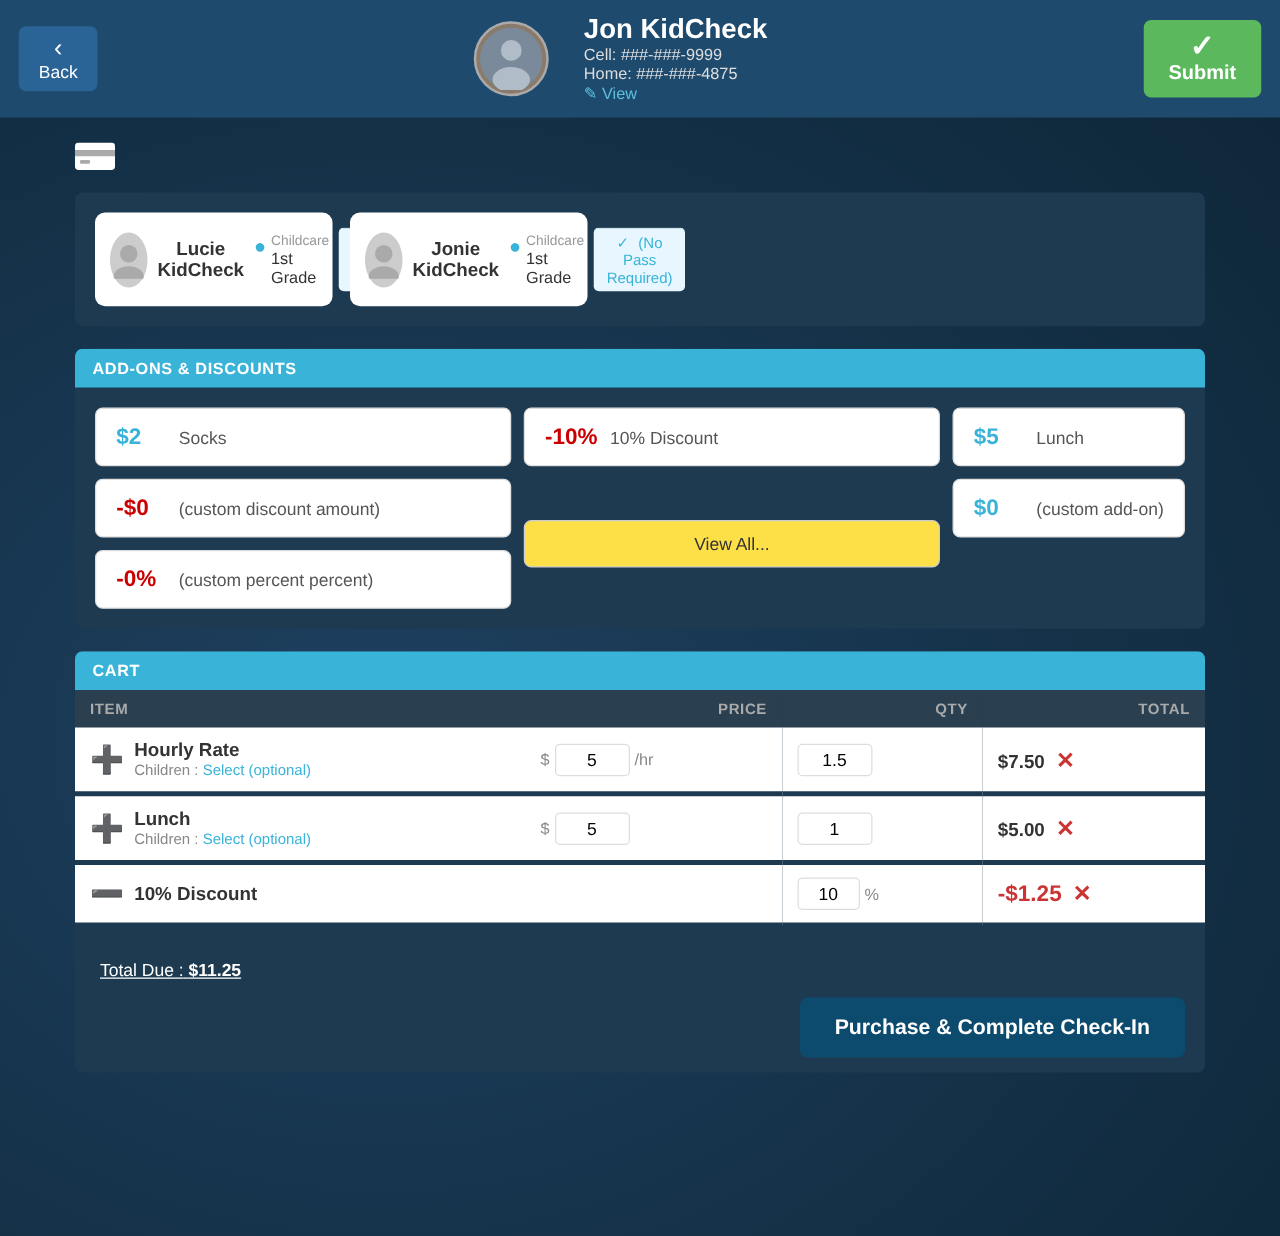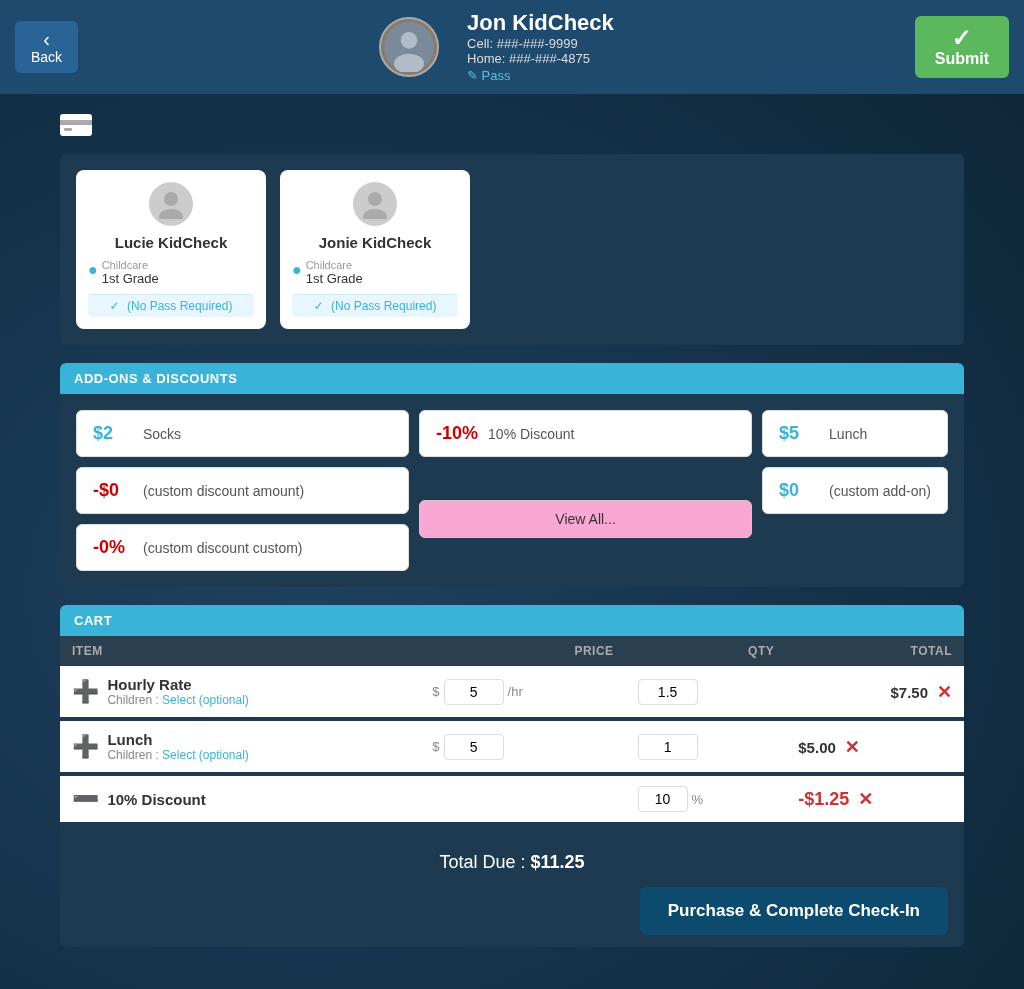--- a/index.html
+++ b/index.html
@@ -309,7 +309,7 @@
       <div class="name">Jon KidCheck</div>
       <div class="phone">Cell: ###-###-9999</div>
       <div class="phone">Home: ###-###-4875</div>
-      <a class="edit-link">✎ Pass</a>
+      <a class="edit-link">✎ View</a>
     </div>
   </div>
 

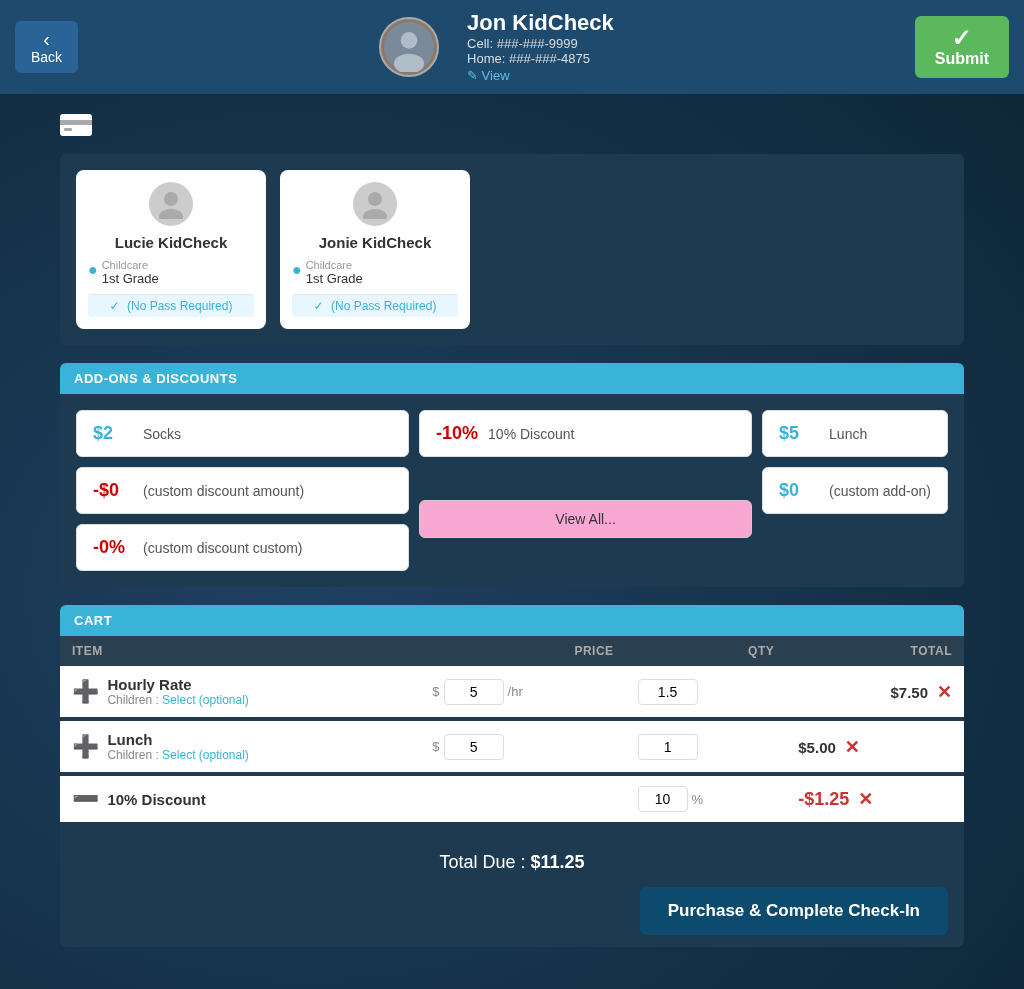--- a/index.html
+++ b/index.html
@@ -124,7 +124,7 @@
       width: 190px;
       padding: 12px;
       display: flex;
-      flex-direction: column;
+      flex-direction: row;
       align-items: center;
       gap: 8px;
     }

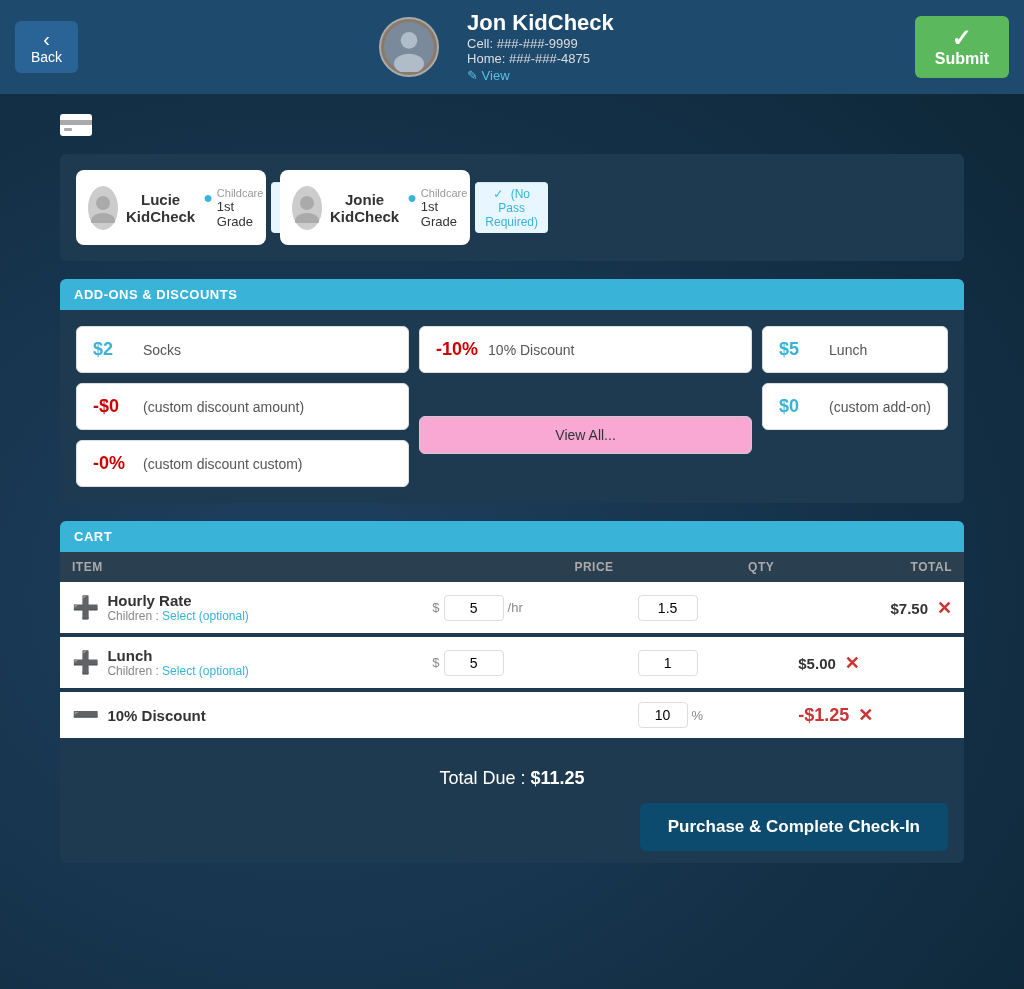--- a/index.html
+++ b/index.html
@@ -188,7 +188,7 @@
     .addon-label { font-size: 14px; color: #555; }
 
     .view-all-btn {
-      background: #f9a8d4;
+      background: #fde047;
       border: 1px solid #ccc;
       border-radius: 6px;
       padding: 10px 14px;

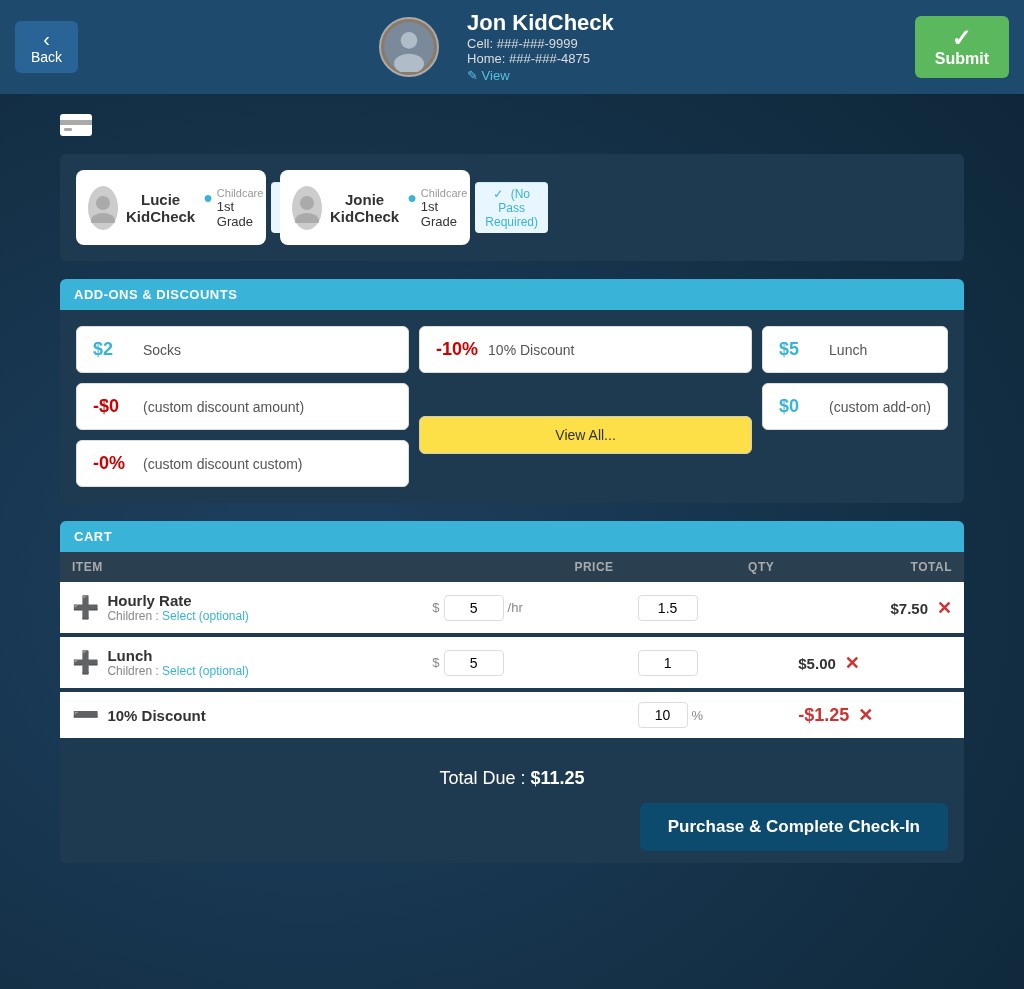--- a/index.html
+++ b/index.html
@@ -411,7 +411,7 @@
         </div>
         <div class="addon-item">
           <span class="addon-price negative">-0%</span>
-          <span class="addon-label">(custom discount custom)</span>
+          <span class="addon-label">(custom percent percent)</span>
         </div>
 
       </div>

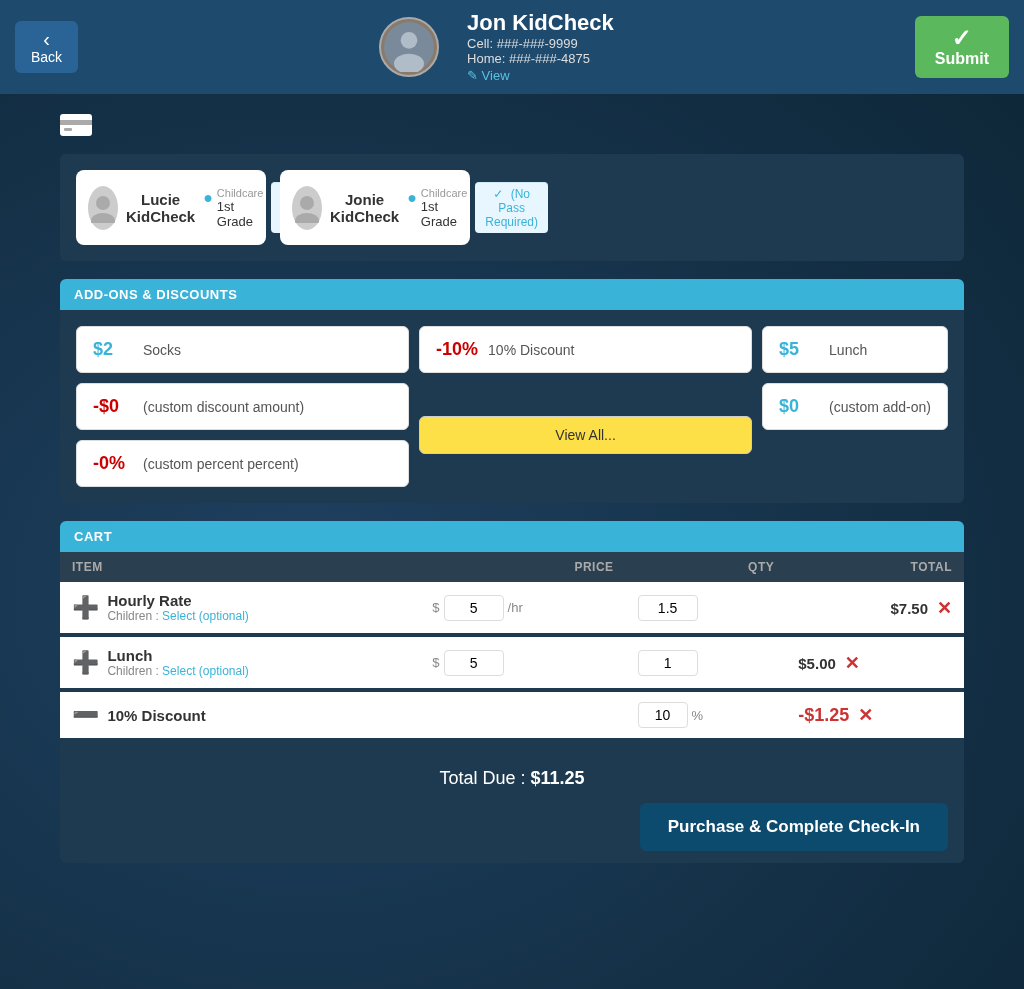--- a/index.html
+++ b/index.html
@@ -455,7 +455,7 @@
             <td>
               <input class="price-input" type="text" value="1.5" style="">
             </td>
-            <td style="white-space:nowrap;text-align:right;">
+            <td style="white-space:nowrap;">
               <span class="total-cell">$7.50</span>
               &nbsp;<span class="remove-icon">✕</span>
             </td>

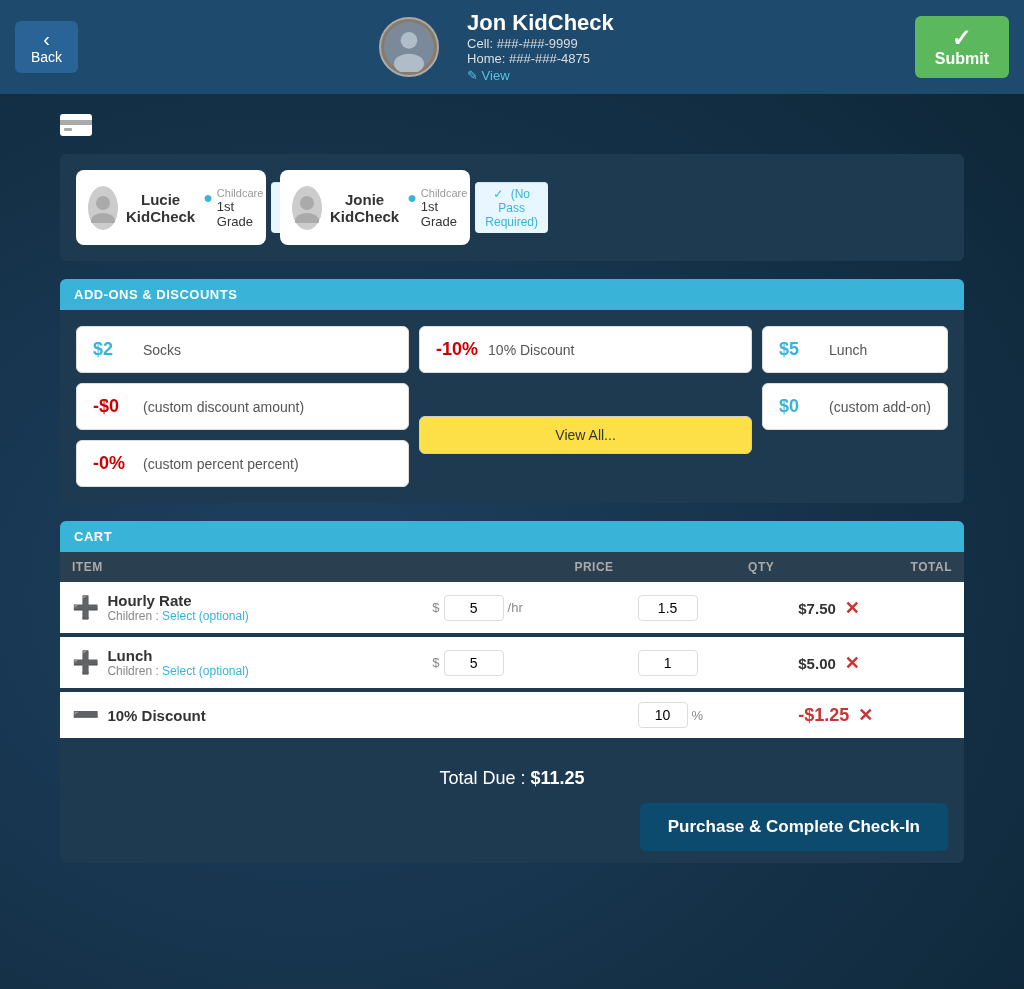--- a/index.html
+++ b/index.html
@@ -259,11 +259,12 @@
     }
 
     .total-due-row {
-      text-align: center;
+      text-align: left;
       padding: 14px 4px;
-      font-size: 18px;
+      font-size: 14px;
       color: white;
       font-weight: normal;
+      text-decoration: underline;
     }
 
     .purchase-btn {

